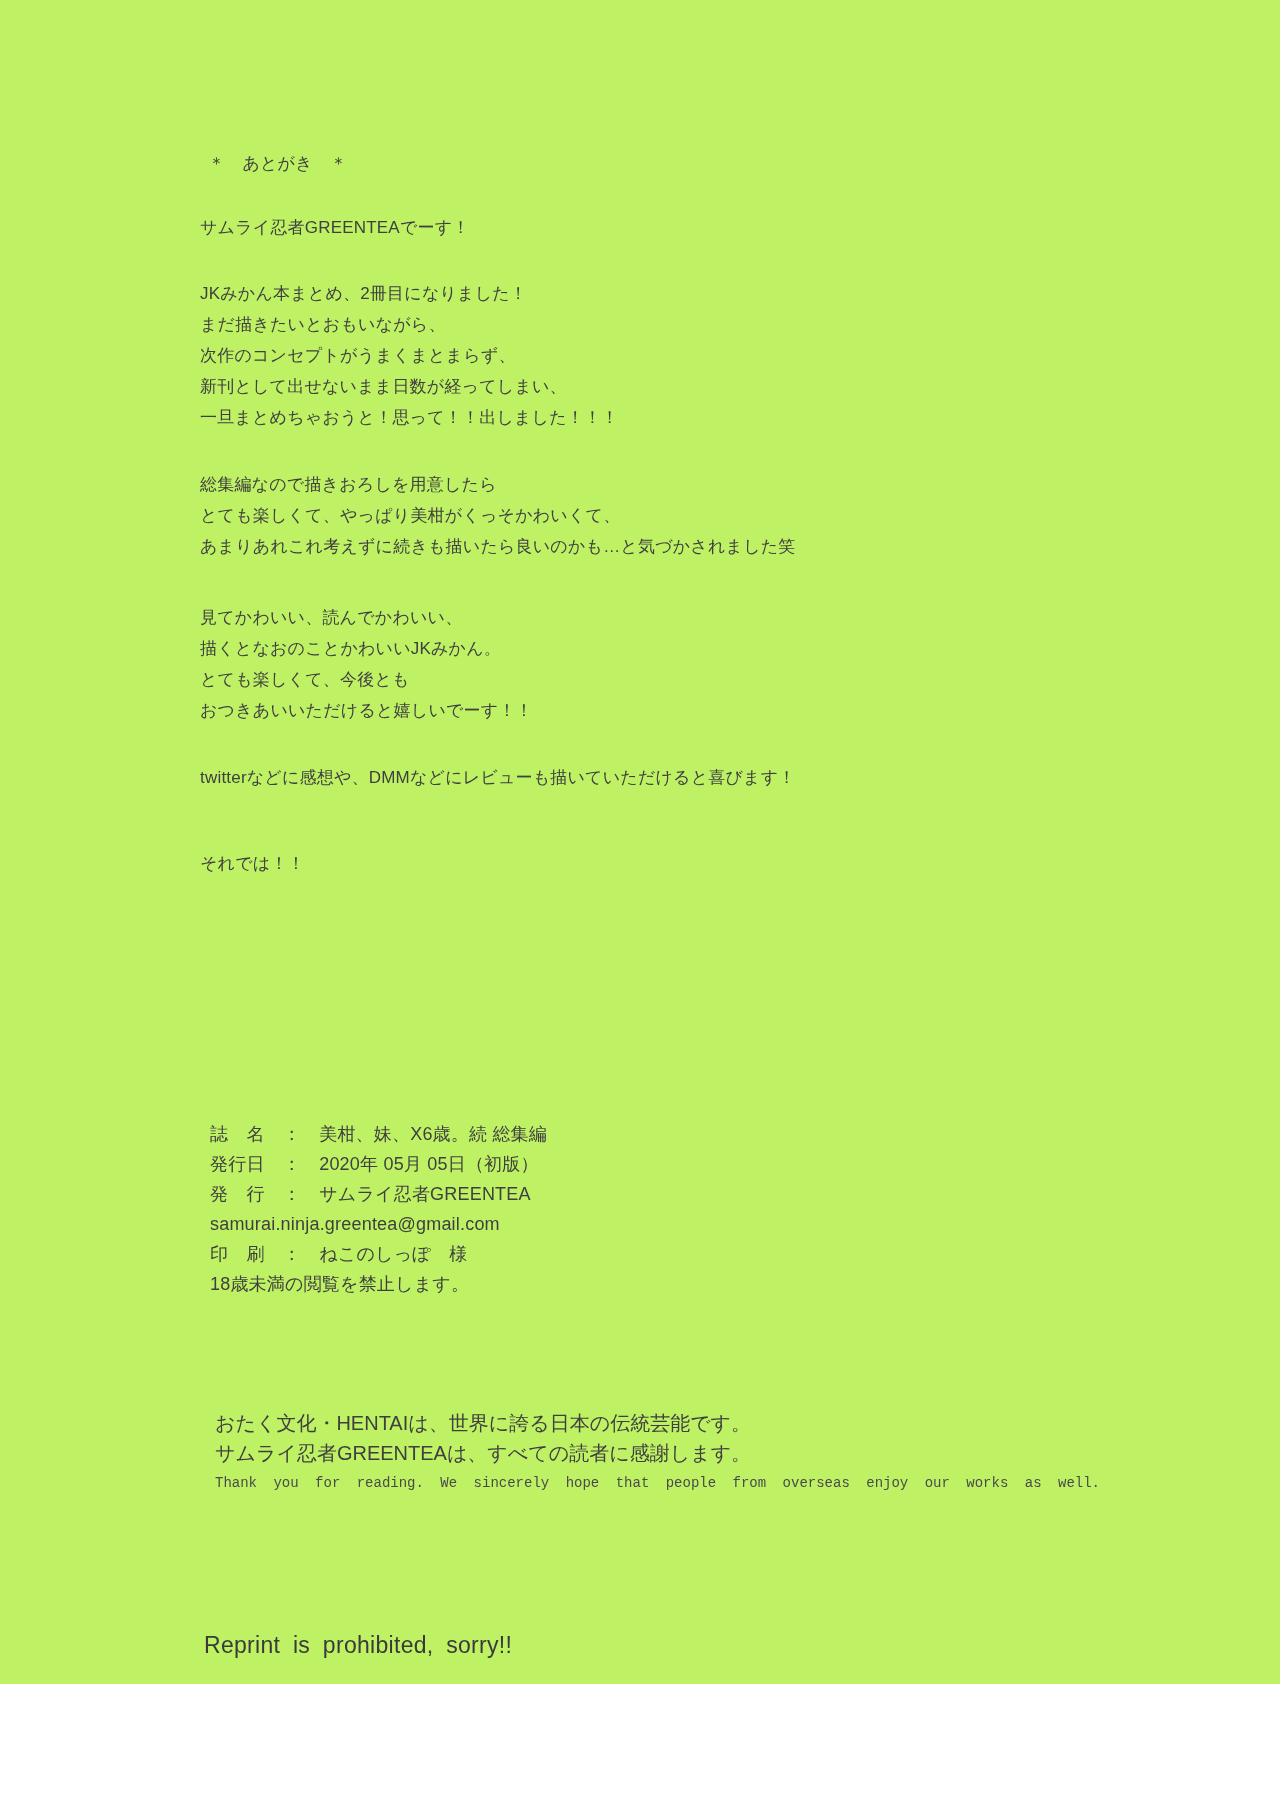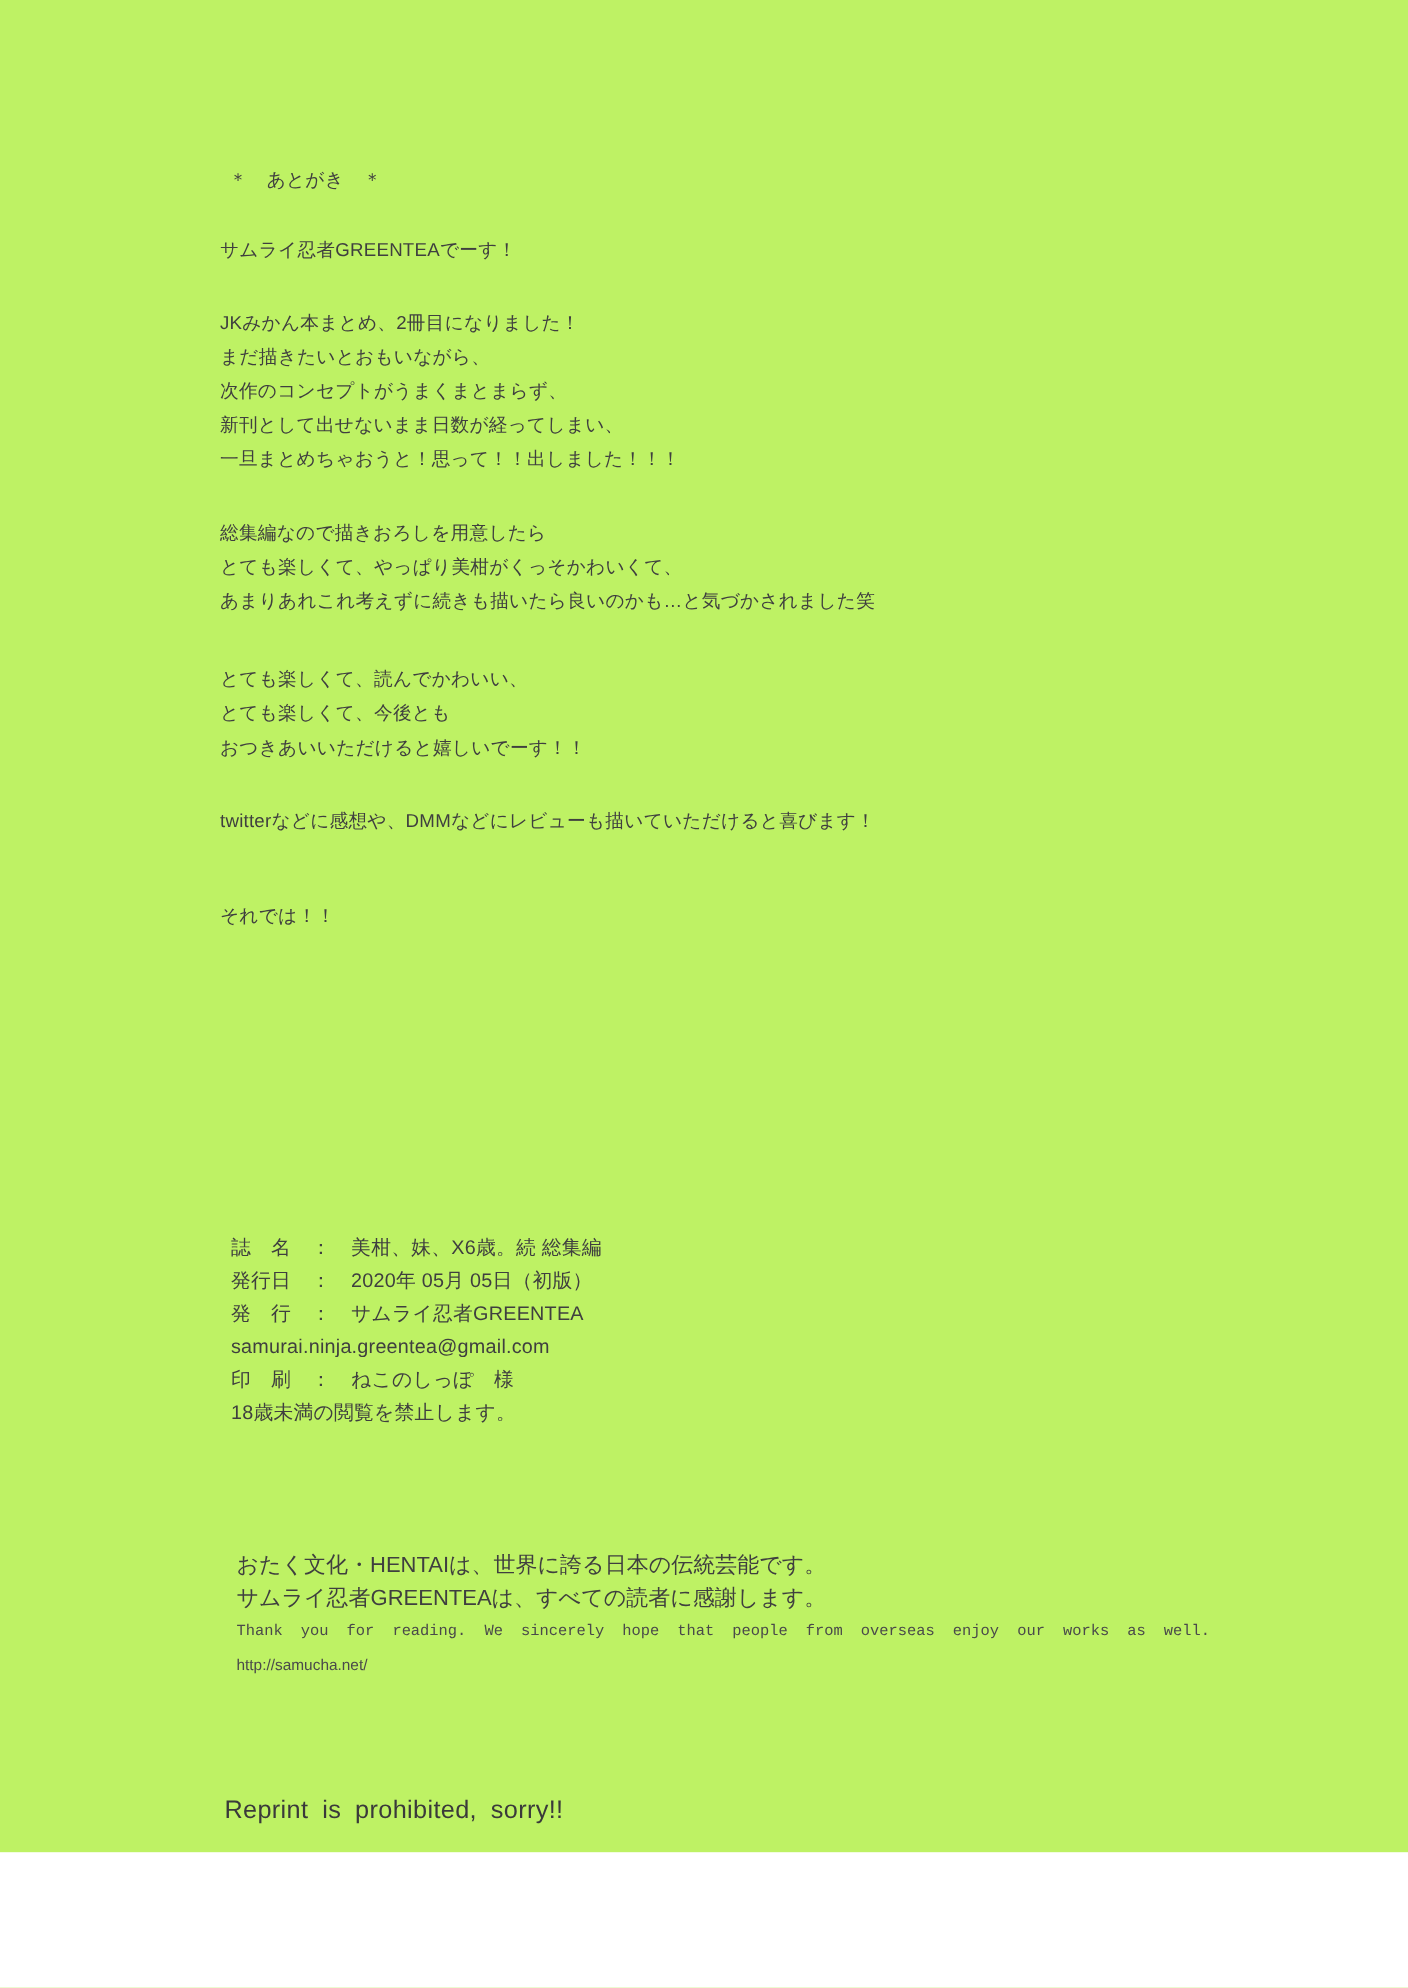--- a/index.html
+++ b/index.html
@@ -106,7 +106,7 @@
     </div>
 
     <div class="para p3">
-      <div>とても楽しくて、読んでかわいい、</div>
+      <div>見てかわいい、読んでかわいい、</div>
       <div>とても楽しくて、今後とも</div>
       <div>おつきあいいただけると嬉しいでーす！！</div>
     </div>

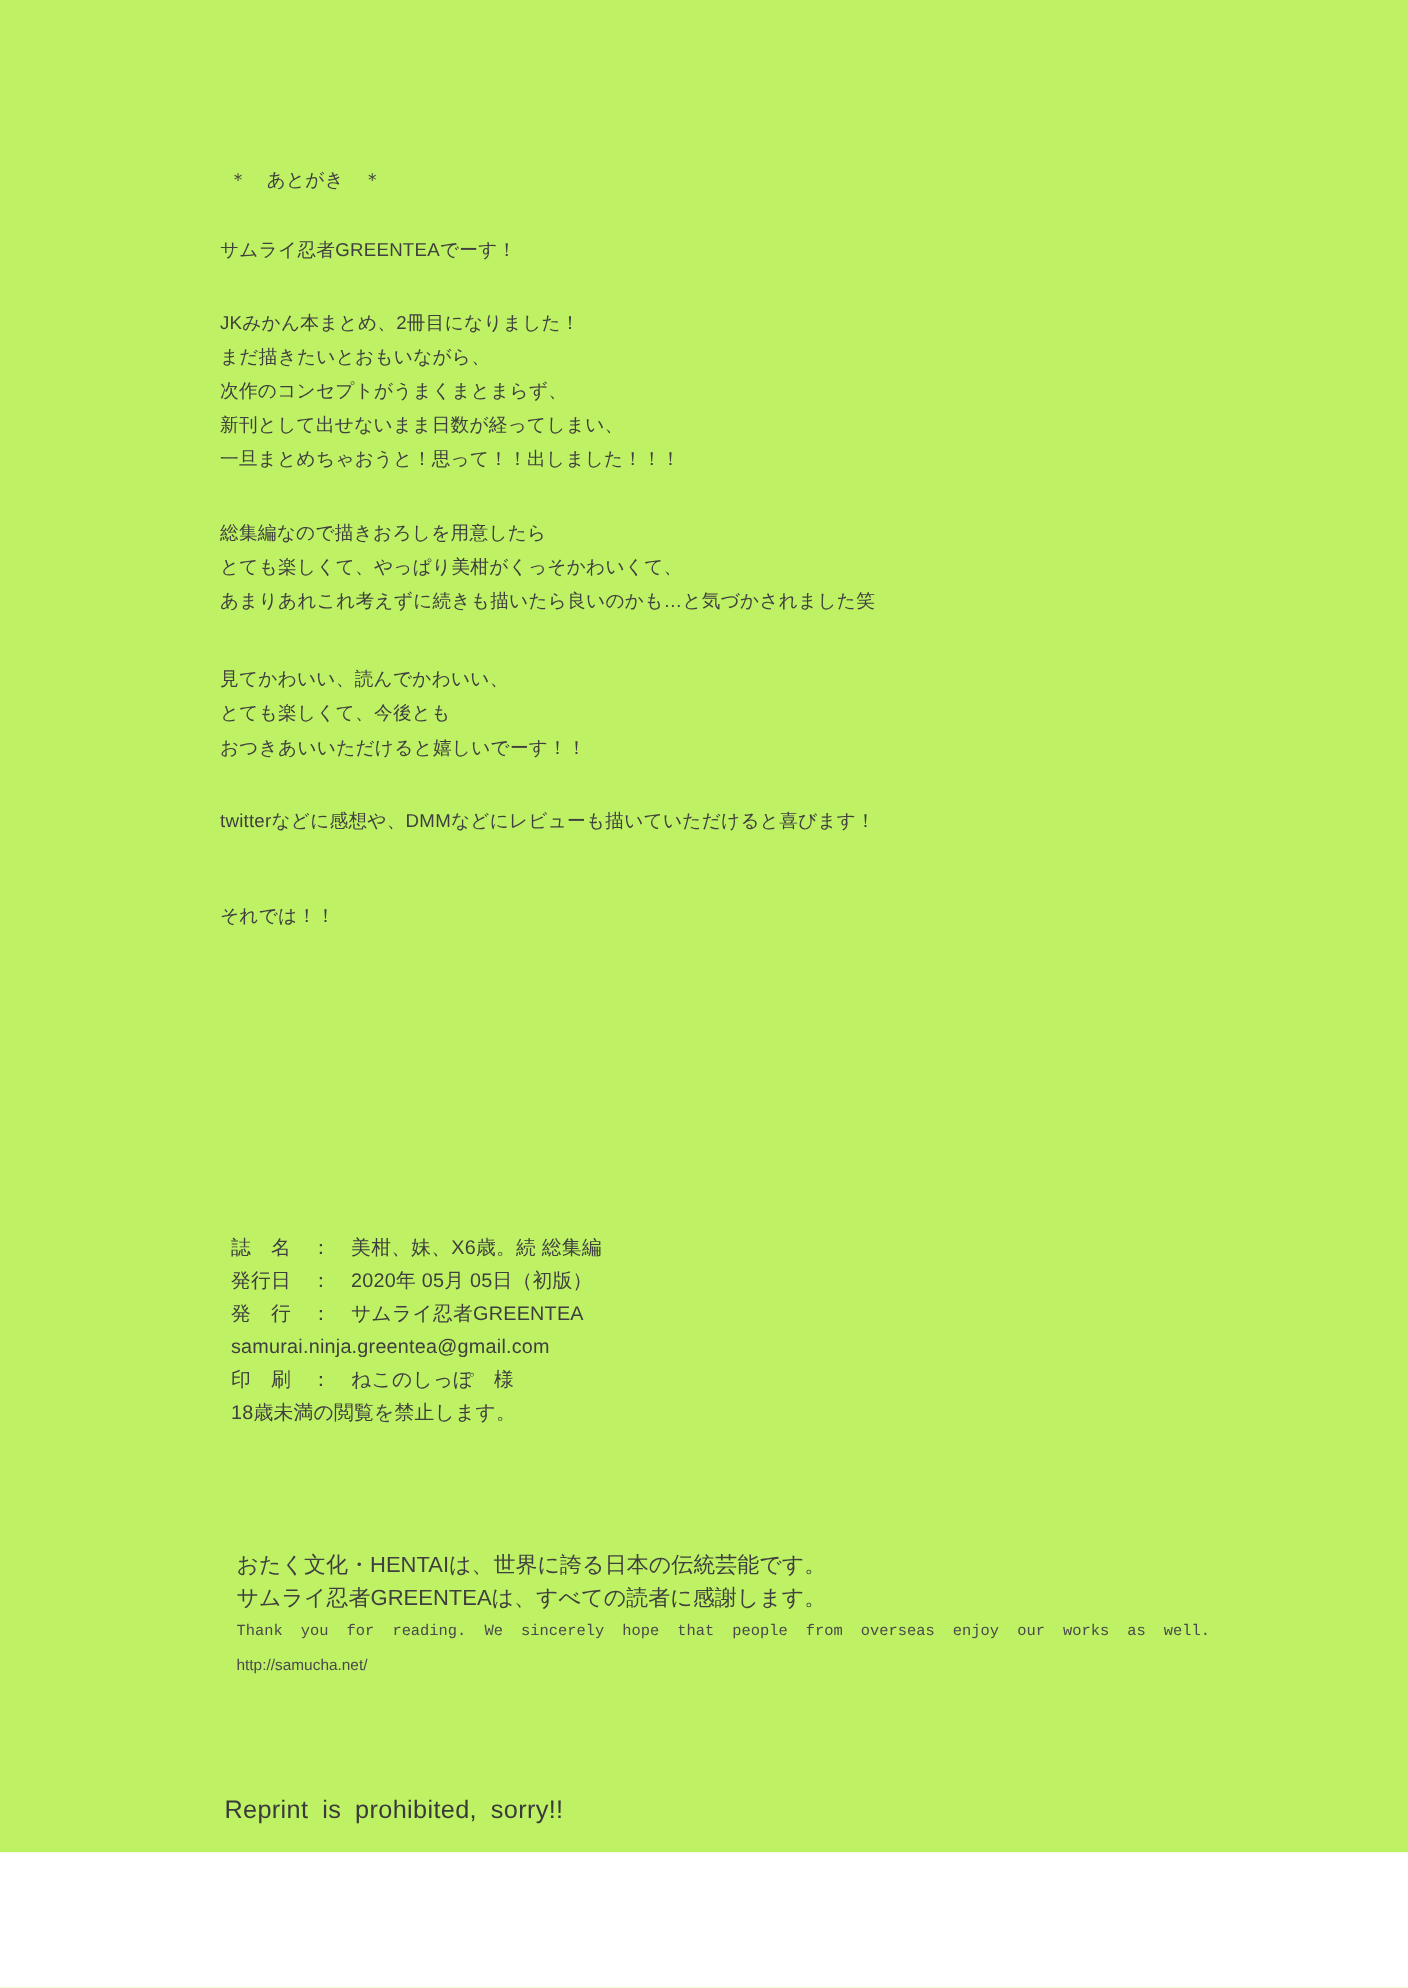--- a/index.html
+++ b/index.html
@@ -107,6 +107,7 @@
 
     <div class="para p3">
       <div>見てかわいい、読んでかわいい、</div>
+      <div>描くとなおのことかわいいJKみかん。</div>
       <div>とても楽しくて、今後とも</div>
       <div>おつきあいいただけると嬉しいでーす！！</div>
     </div>

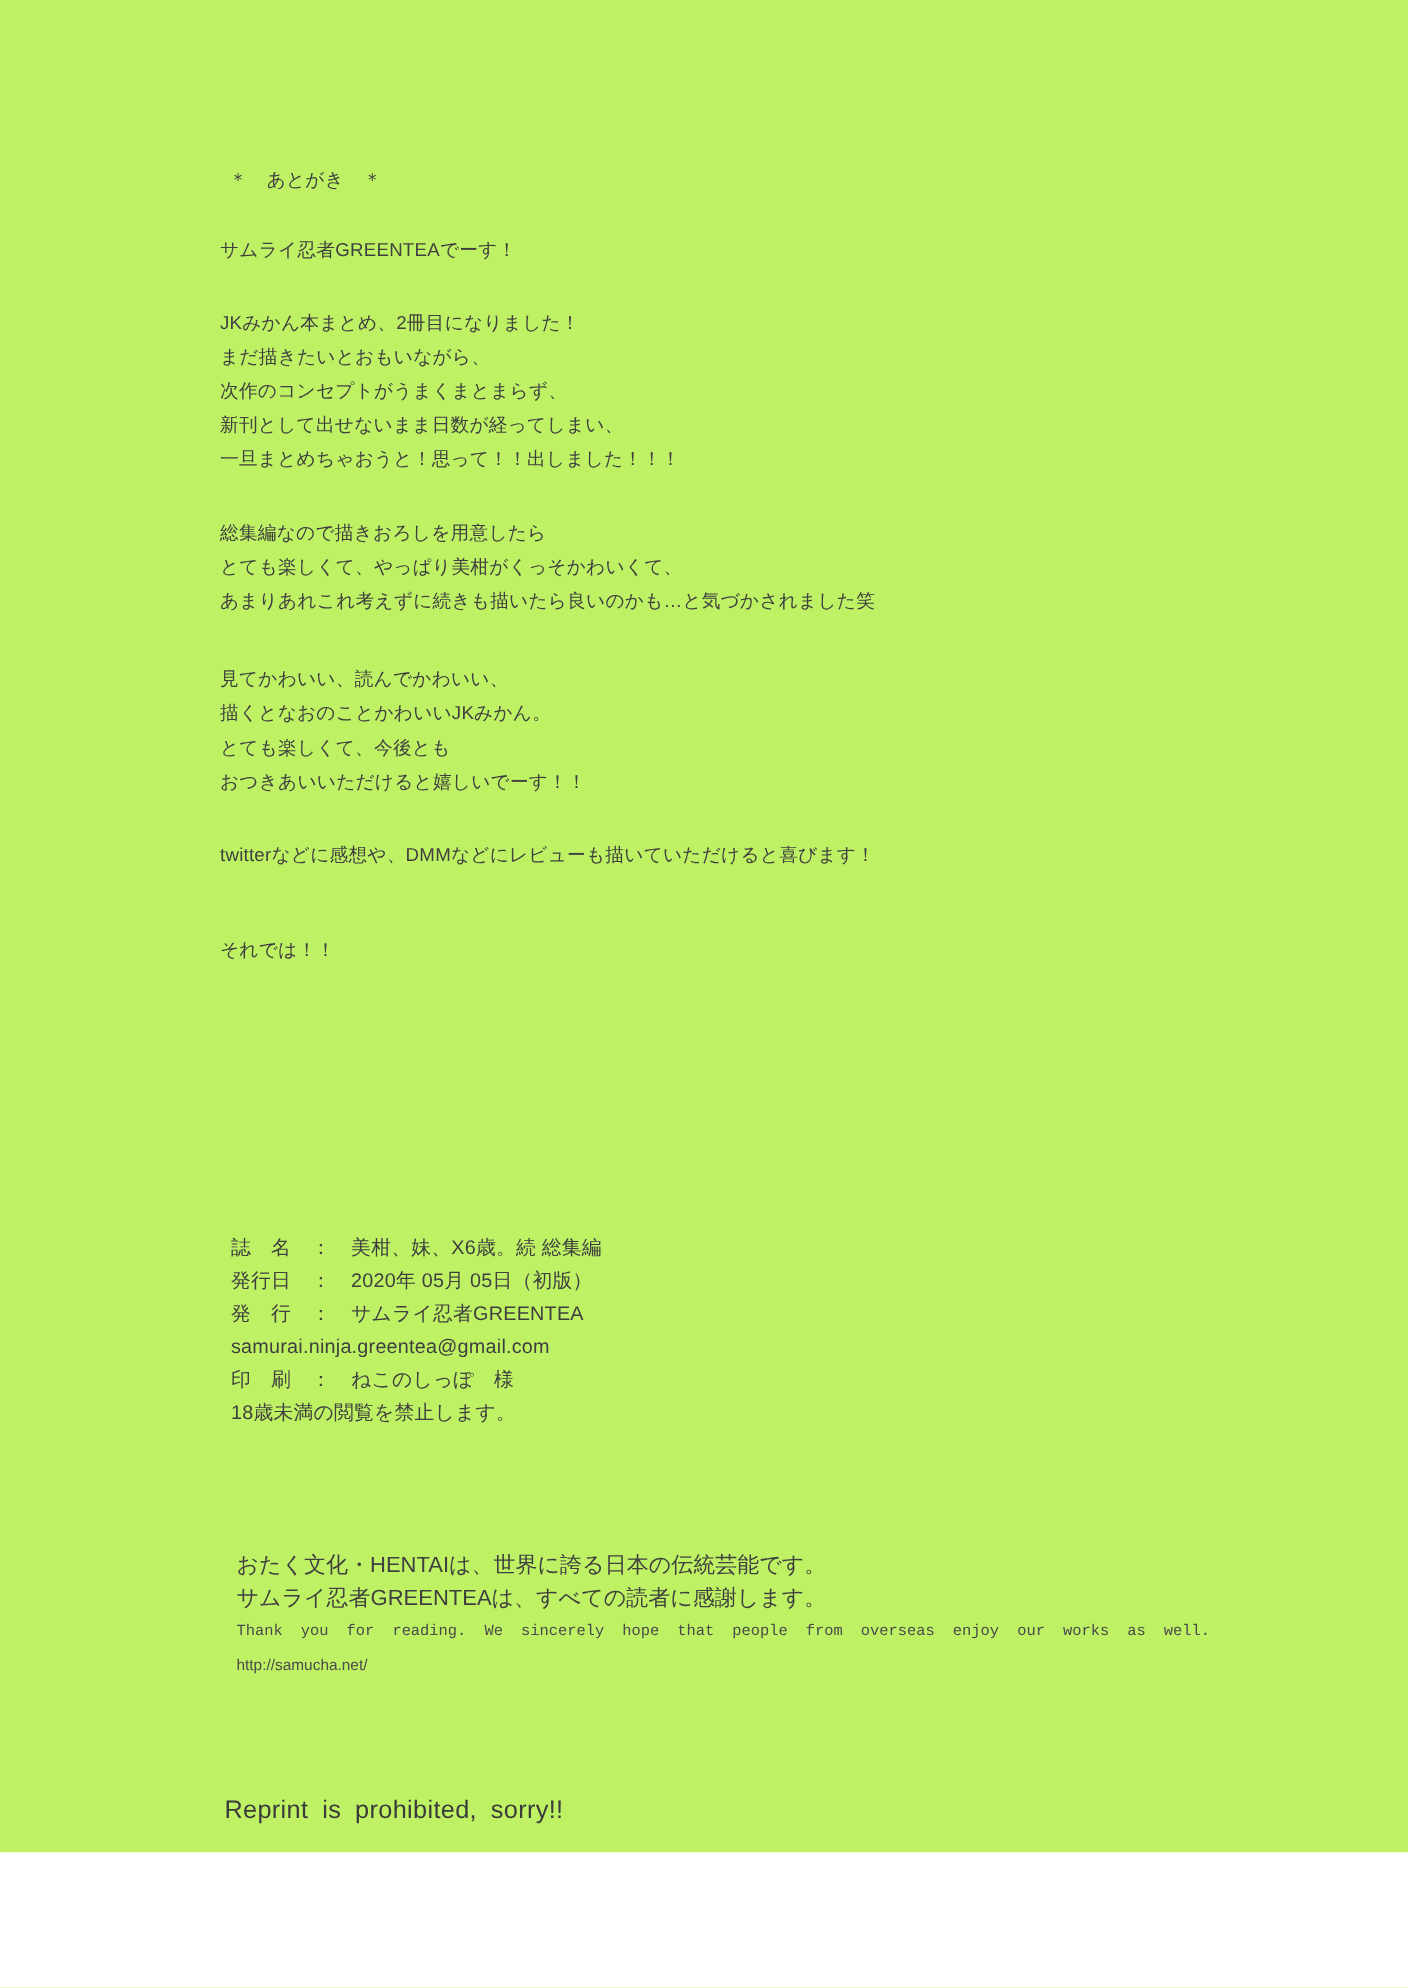--- a/index.html
+++ b/index.html
@@ -132,7 +132,6 @@
     <div class="jp">おたく文化・HENTAIは、世界に誇る日本の伝統芸能です。</div>
     <div class="jp">サムライ忍者GREENTEAは、すべての読者に感謝します。</div>
     <div class="en">Thank you for reading. We sincerely hope that people from overseas enjoy our works as well.</div>
-    <div class="url">http://samucha.net/</div>
   </div>
 
   <div class="reprint">Reprint is prohibited, sorry!!</div>

